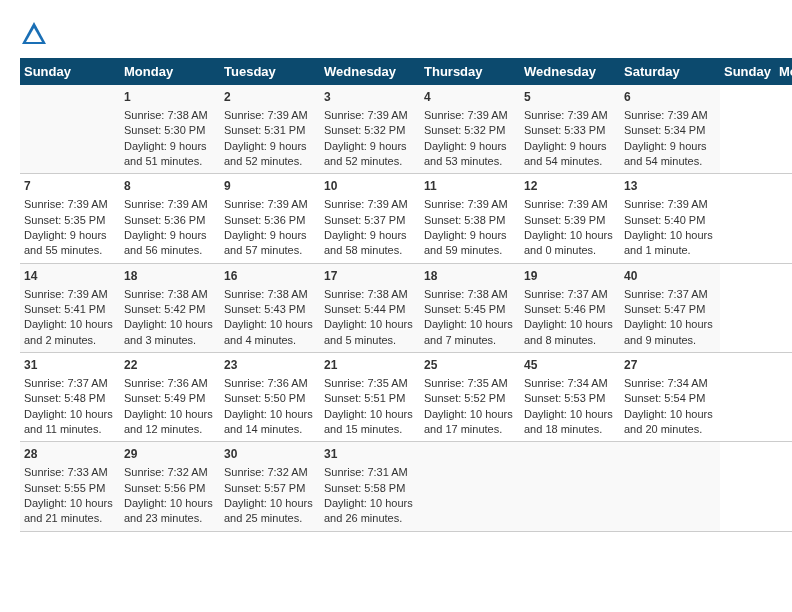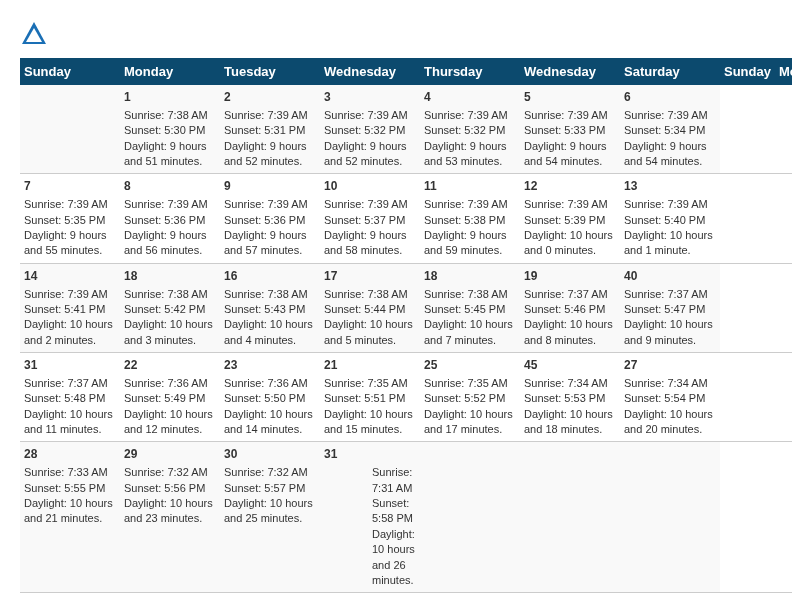--- a/index.html
+++ b/index.html
@@ -344,7 +344,7 @@
         </td>
         <td>
           <span class="day-num">31</span>
-          <div class="cell-content" style="white-space: pre-line; margin-left: 48px;">Sunrise: 7:31 AM
+          <div class="cell-content" style="white-space: pre-line;">Sunrise: 7:31 AM
 Sunset: 5:58 PM
 Daylight: 10 hours
 and 26 minutes.</div>

